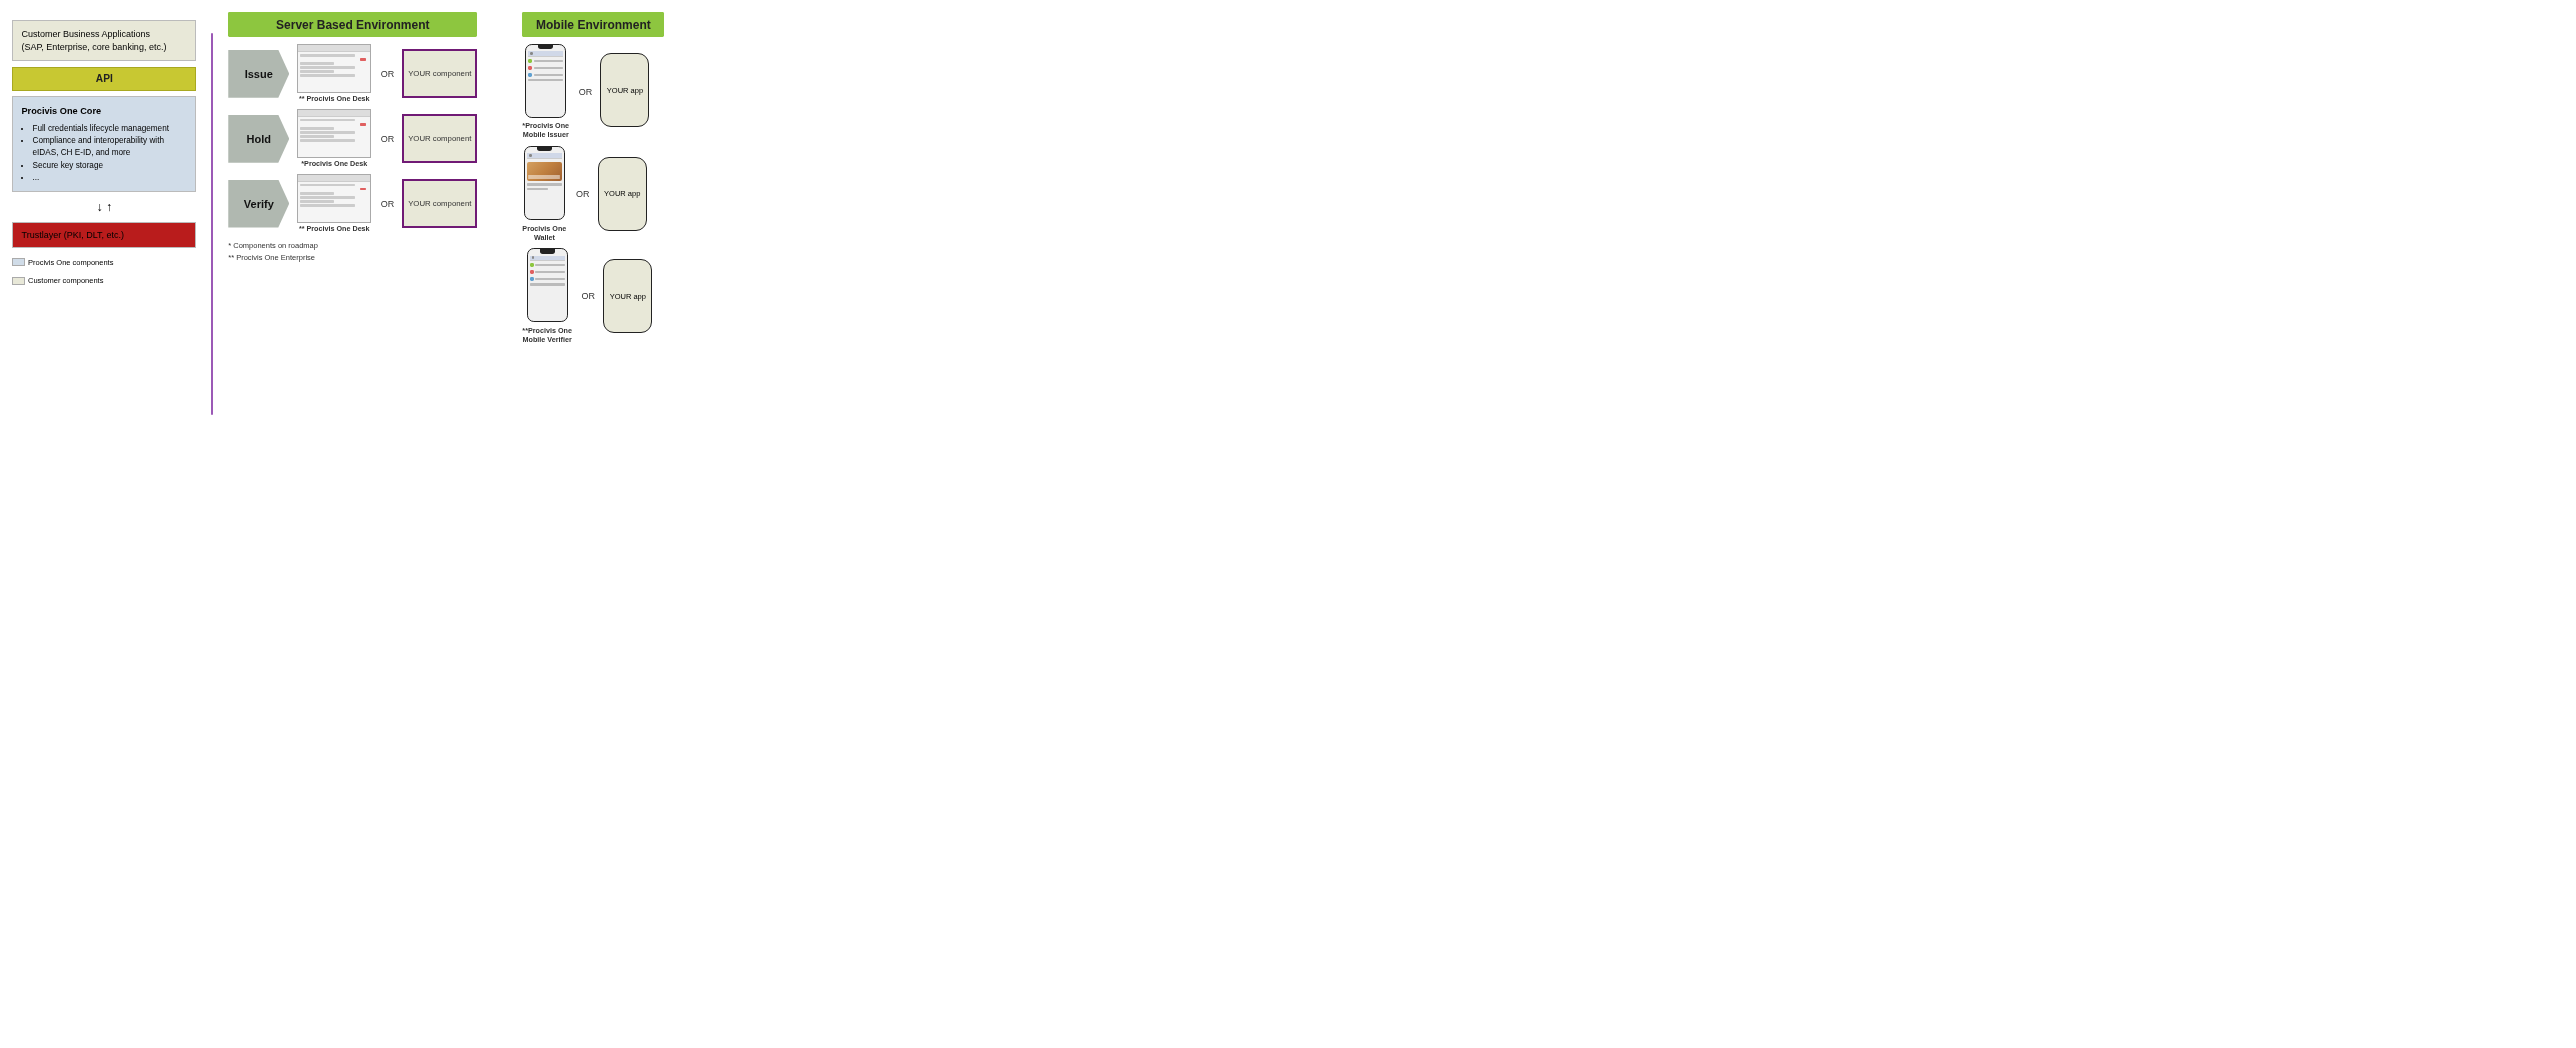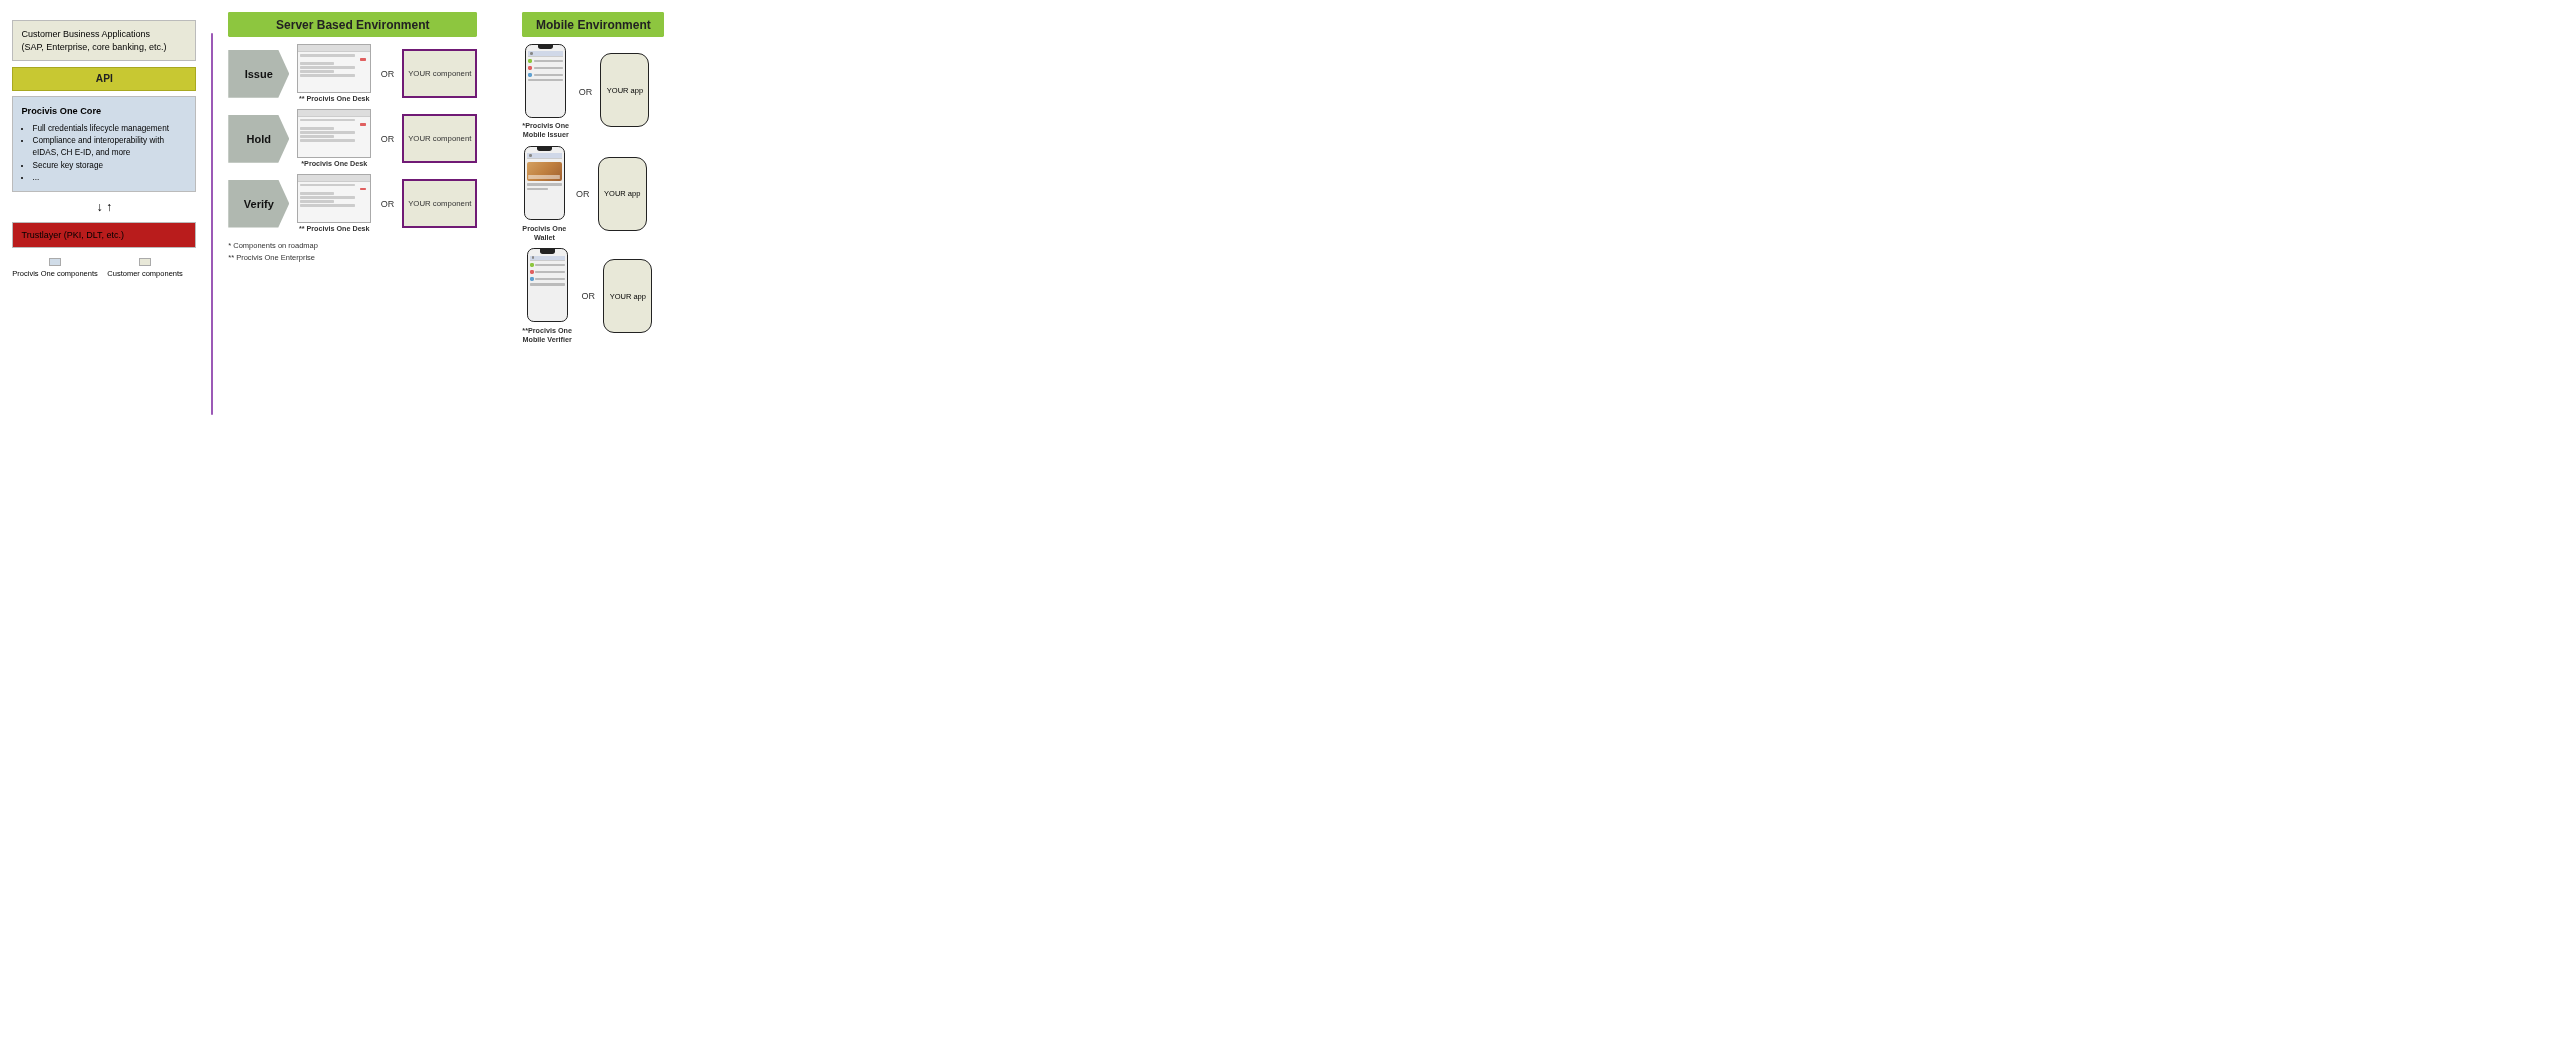--- a/index.html
+++ b/index.html
@@ -92,7 +92,6 @@
       align-items: center;
       gap: 3.4px;
       font-size: 7.5px;
-      flex-direction: column;
     }
     .legend-swatch {
       width: 12.3px;

